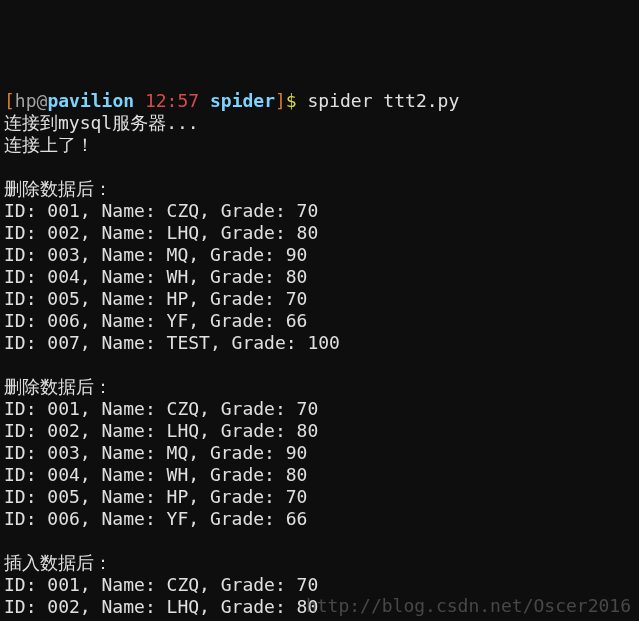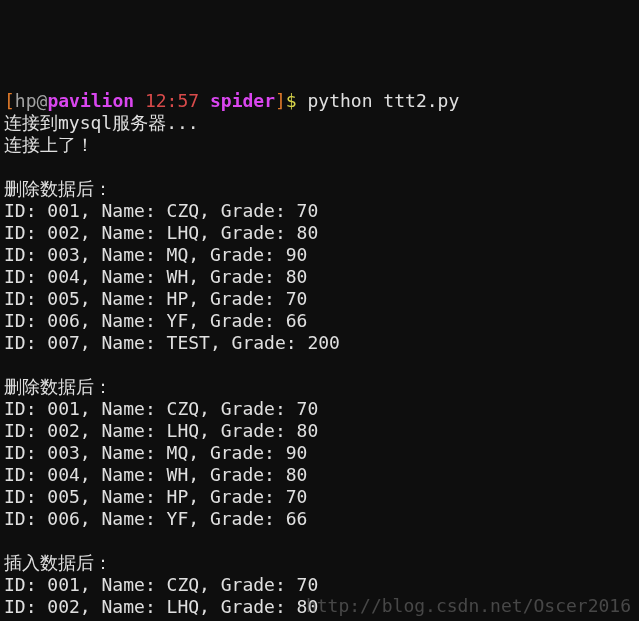--- a/index.html
+++ b/index.html
@@ -19,7 +19,7 @@
   }
   .orange  { color: #e07a2a; }
   .cyan    { color: #a3a3a3; }
-  .cyanb   { color: #d946ef; font-weight: bold; }
+  .cyanb   { color: #7dd3fc; font-weight: bold; }
   .red     { color: #d94b4b; }
   .yellow  { color: #d6d34a; }
   .white   { color: #e0e0e0; }

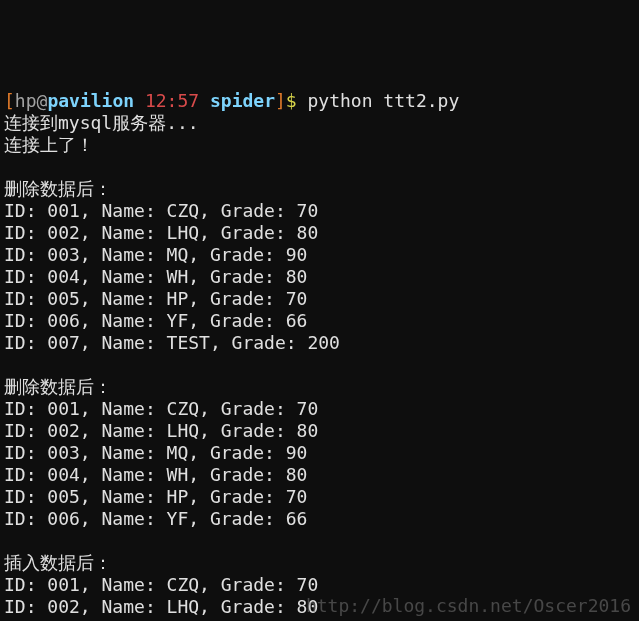--- a/index.html
+++ b/index.html
@@ -39,7 +39,7 @@
 
 
 
-<span><span class="orange">[</span><span class="cyan">hp</span><span class="cyan">@</span><span class="cyanb">pavilion</span> <span class="red">12:57</span> <span class="cyanb">spider</span><span class="orange">]</span><span class="yellow">$ </span><span class="white">python ttt2.py</span>
+<span><span class="orange">[</span><span class="cyan">hp</span><span class="cyan">@</span><span class="cyanb">pavilion</span> <span class="red">12:57</span> <span class="cyanb">spider</span><span class="orange">]</span><span class="yellow">$ </span><span class="white">spider ttt2.py</span>
 <span class="white">连接到mysql服务器...</span>
 <span class="white">连接上了！</span>
 <span class="white"></span>

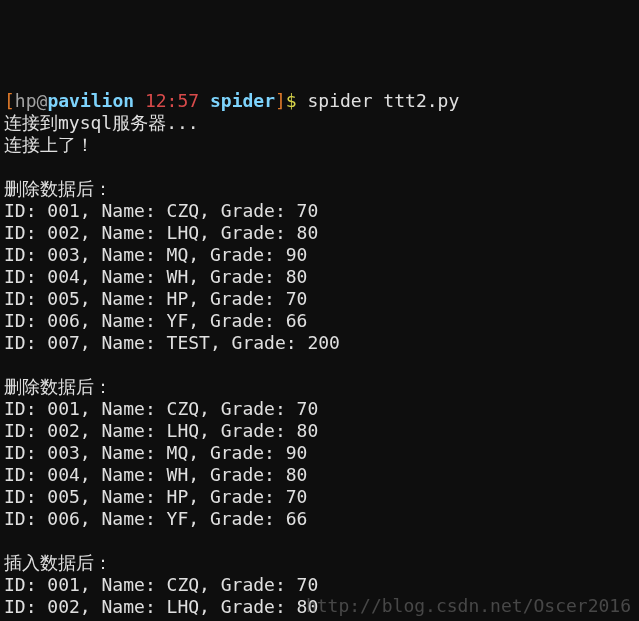--- a/index.html
+++ b/index.html
@@ -50,7 +50,7 @@
 <span class="white">ID: 004, Name: WH, Grade: 80</span>
 <span class="white">ID: 005, Name: HP, Grade: 70</span>
 <span class="white">ID: 006, Name: YF, Grade: 66</span>
-<span class="white">ID: 007, Name: TEST, Grade: 200</span>
+<span class="white">ID: 007, Name: TEST, Grade: 100</span>
 <span class="white"></span>
 <span class="white">删除数据后：</span>
 <span class="white">ID: 001, Name: CZQ, Grade: 70</span>

